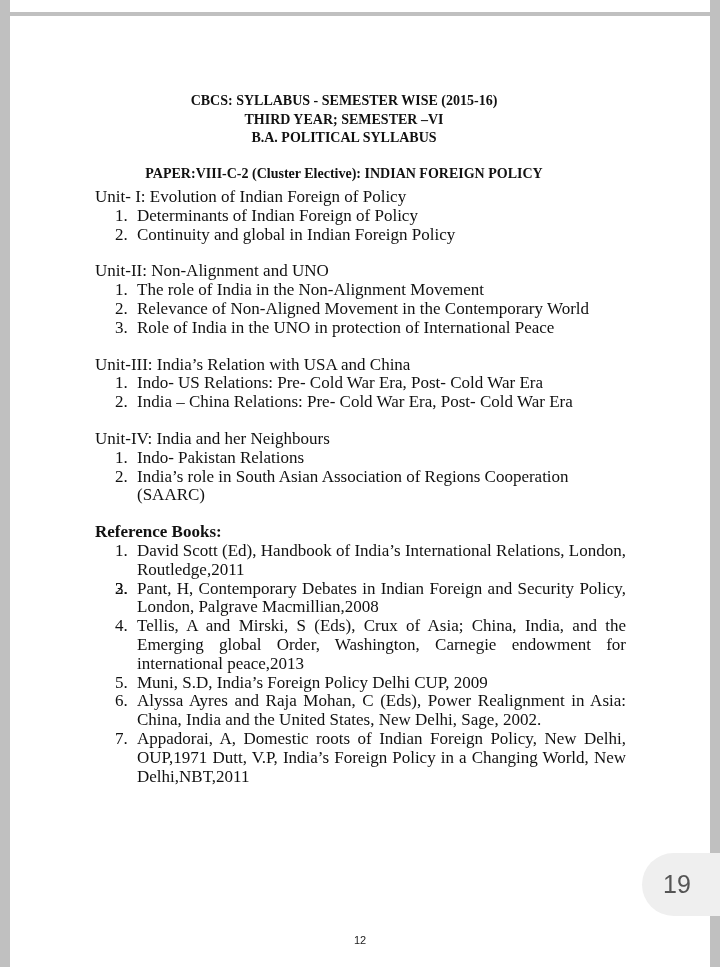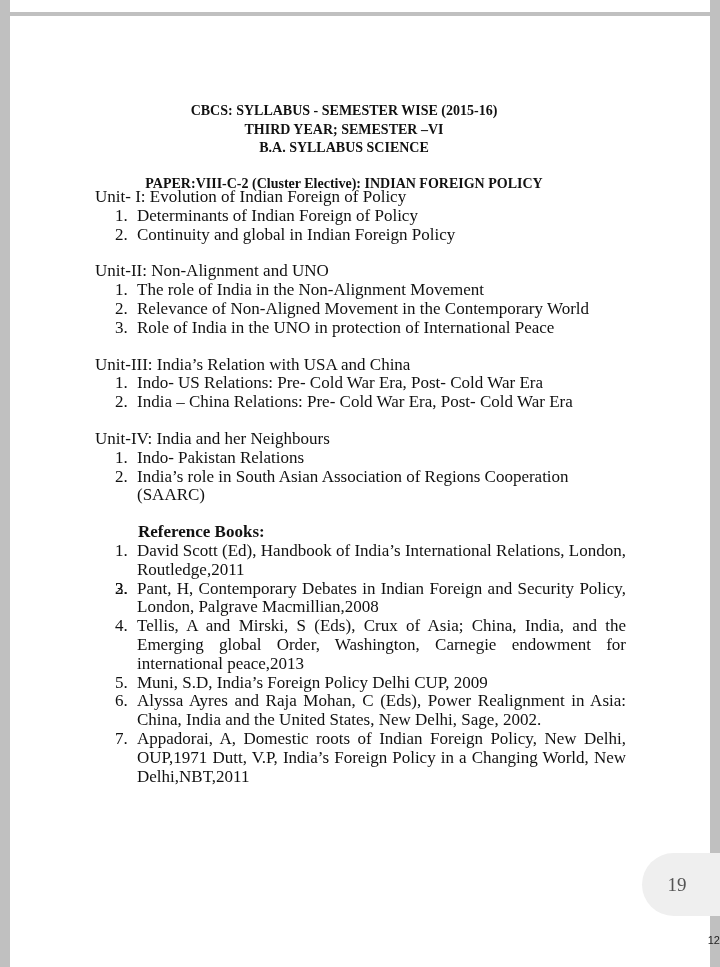--- a/index.html
+++ b/index.html
@@ -13,7 +13,7 @@
   .edge-right { position: absolute; right: 0; top: 0; width: 10px; height: 967px; background: #c0c0c0; }
   .top-bar { position: absolute; left: 7px; top: 12px; width: 706px; height: 4px; background: #c0c0c0; }
 
-  .header { position: absolute; left: 0; width: 688px; top: 102px; text-align: center; font-weight: bold; font-size: 14px; line-height: 18.5px; }
+  .header { position: absolute; left: 0; width: 688px; top: 92px; text-align: center; font-weight: bold; font-size: 14px; line-height: 18.5px; }
   .header .line4 { margin-top: 17px; }
 
   .content { position: absolute; left: 95px; top: 188px; width: 531px; font-size: 17px; line-height: 18.8px; }

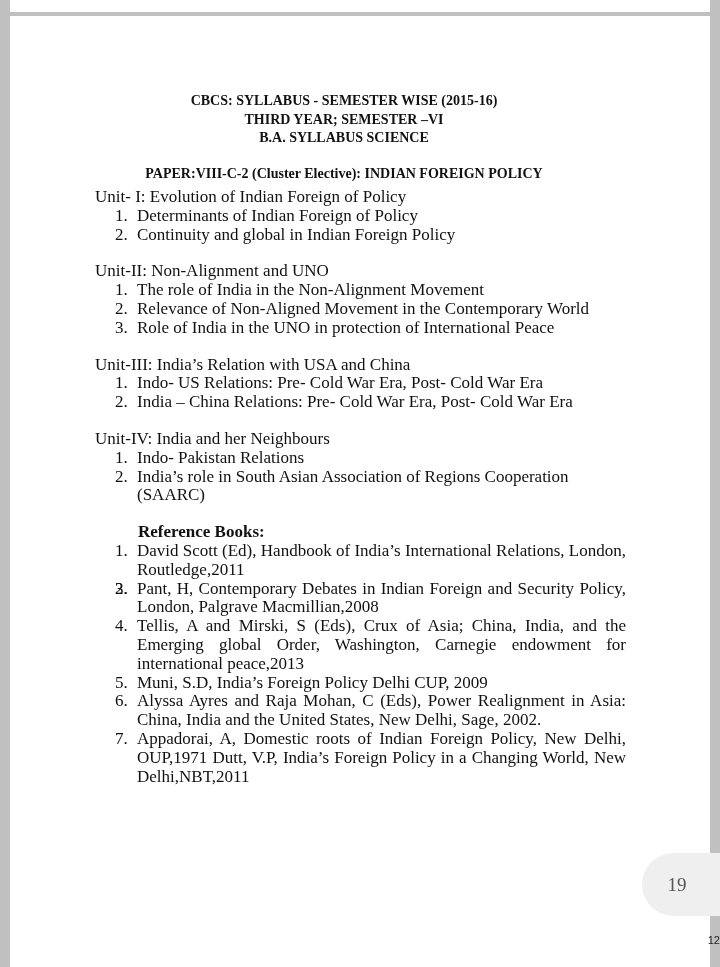--- a/index.html
+++ b/index.html
@@ -44,7 +44,7 @@
 <div class="header">
   <div>CBCS: SYLLABUS - SEMESTER WISE (2015-16)</div>
   <div>THIRD YEAR; SEMESTER –VI</div>
-  <div>B.A. SYLLABUS SCIENCE</div>
+  <div>B.A. POLITICAL SYLLABUS</div>
   <div class="line4">PAPER:VIII-C-2 (Cluster Elective): INDIAN FOREIGN POLICY</div>
 </div>
 

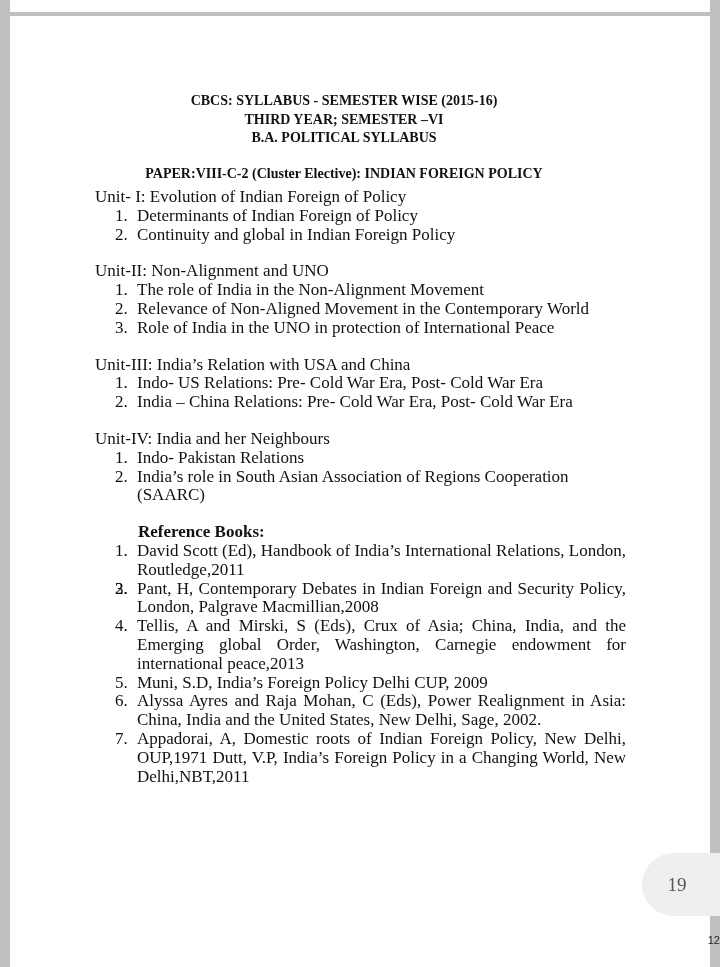--- a/index.html
+++ b/index.html
@@ -22,7 +22,7 @@
   ol { margin: 0; padding: 0; list-style: none; }
   li { position: relative; padding-left: 42px; }
   li .num { position: absolute; left: 20px; }
-  .refs-title { font-weight: bold; margin-top: 1px; margin-left: 43px; }
+  .refs-title { font-weight: bold; margin-top: 1px; }
   .refs li { text-align: justify; }
 
   .page-badge {

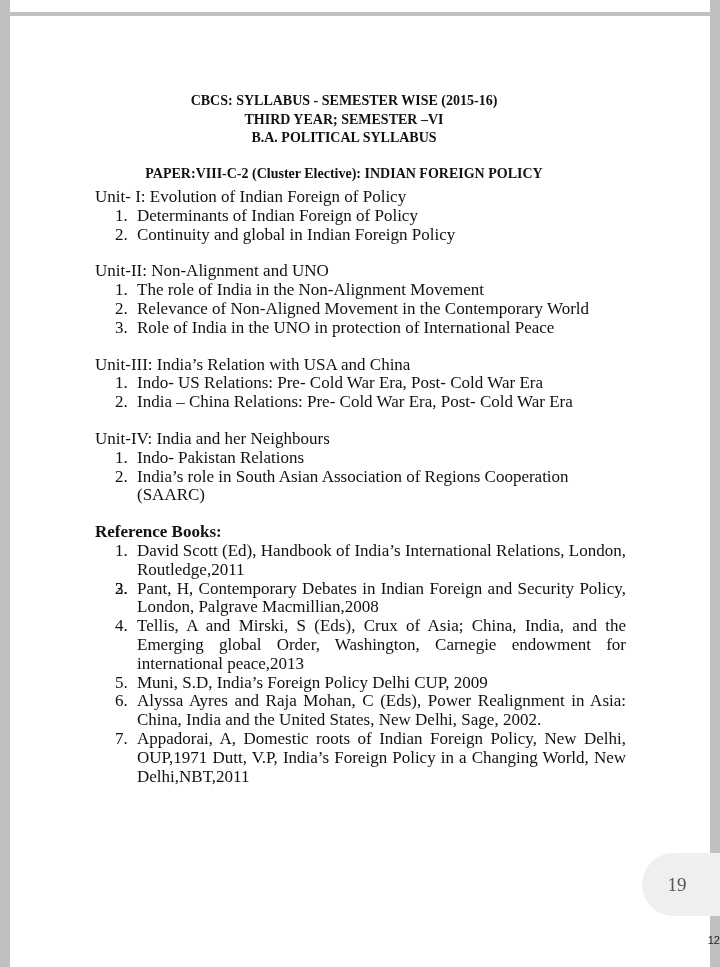--- a/index.html
+++ b/index.html
@@ -29,7 +29,7 @@
     position: absolute; left: 642px; top: 853px; width: 78px; height: 63px;
     background: #efefef; border-radius: 32px 0 0 32px;
     display: flex; align-items: center; justify-content: center;
-    font-family: Liberation Serif, serif; font-size: 19px; color: #555;
+    font-family: Liberation Sans, sans-serif; font-size: 25px; color: #555;
     padding-right: 8px; box-sizing: border-box;
   }
   .page-num { position: absolute; left: 0; width: 720px; top: 934px; text-align: right; font-family: "Liberation Sans", sans-serif; font-size: 11px; color: #222; }

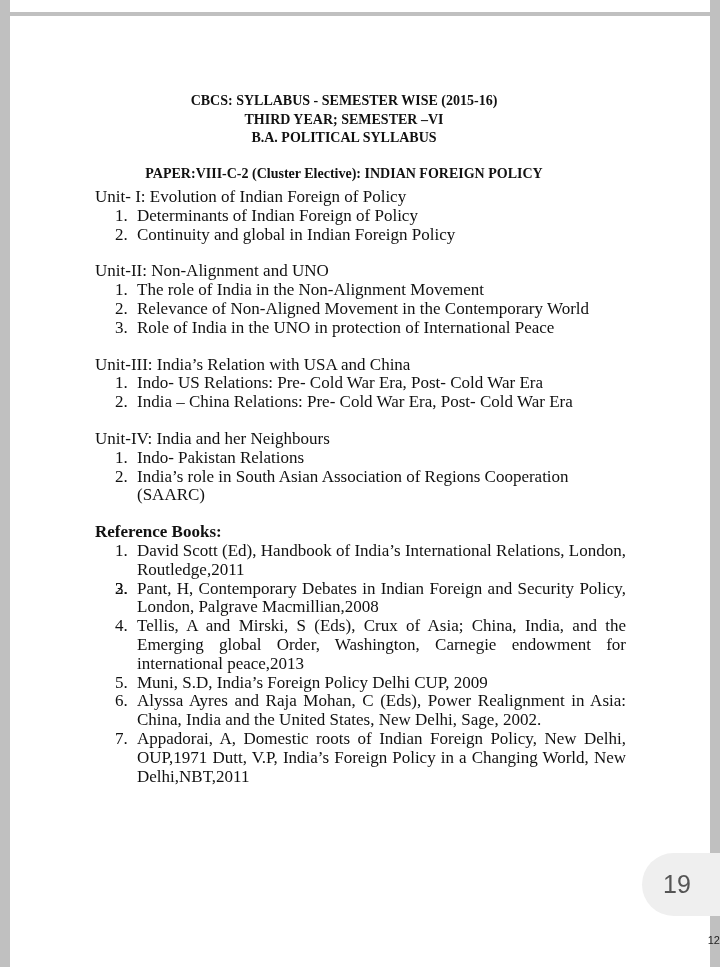--- a/index.html
+++ b/index.html
@@ -32,7 +32,7 @@
     font-family: Liberation Sans, sans-serif; font-size: 25px; color: #555;
     padding-right: 8px; box-sizing: border-box;
   }
-  .page-num { position: absolute; left: 0; width: 720px; top: 934px; text-align: right; font-family: "Liberation Sans", sans-serif; font-size: 11px; color: #222; }
+  .page-num { position: absolute; left: 0; width: 720px; top: 934px; text-align: center; font-family: "Liberation Sans", sans-serif; font-size: 11px; color: #222; }
 </style>
 </head>
 <body>

